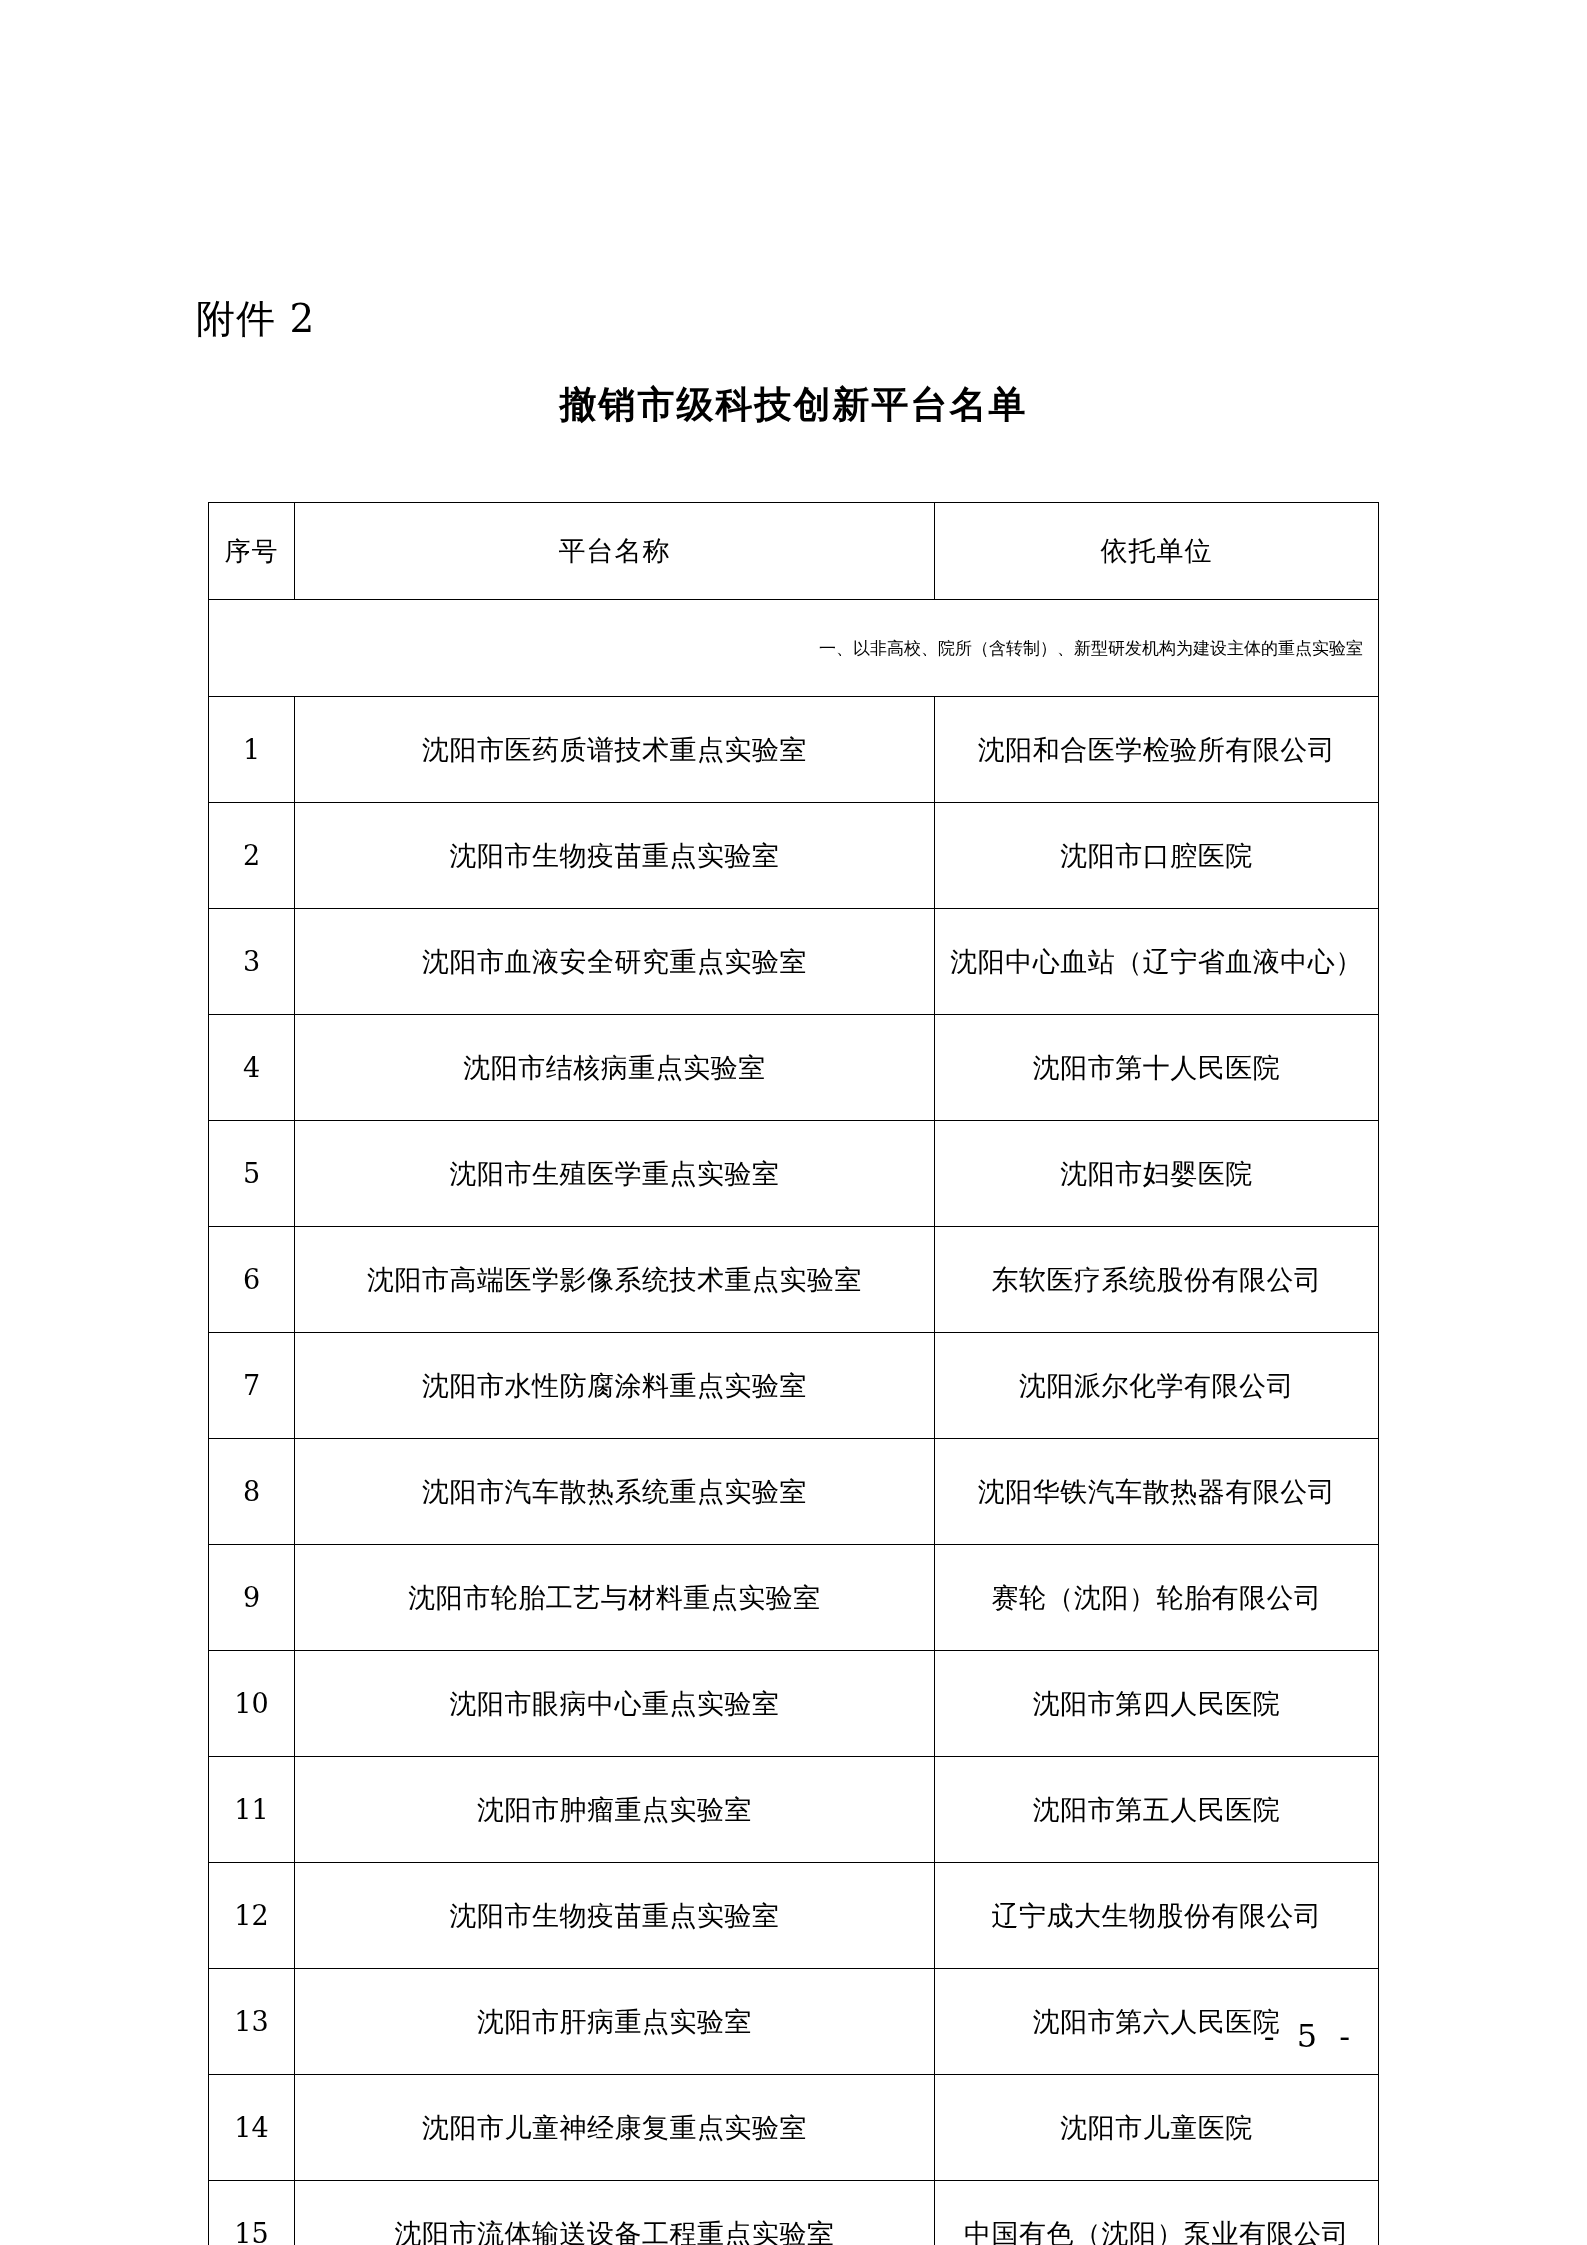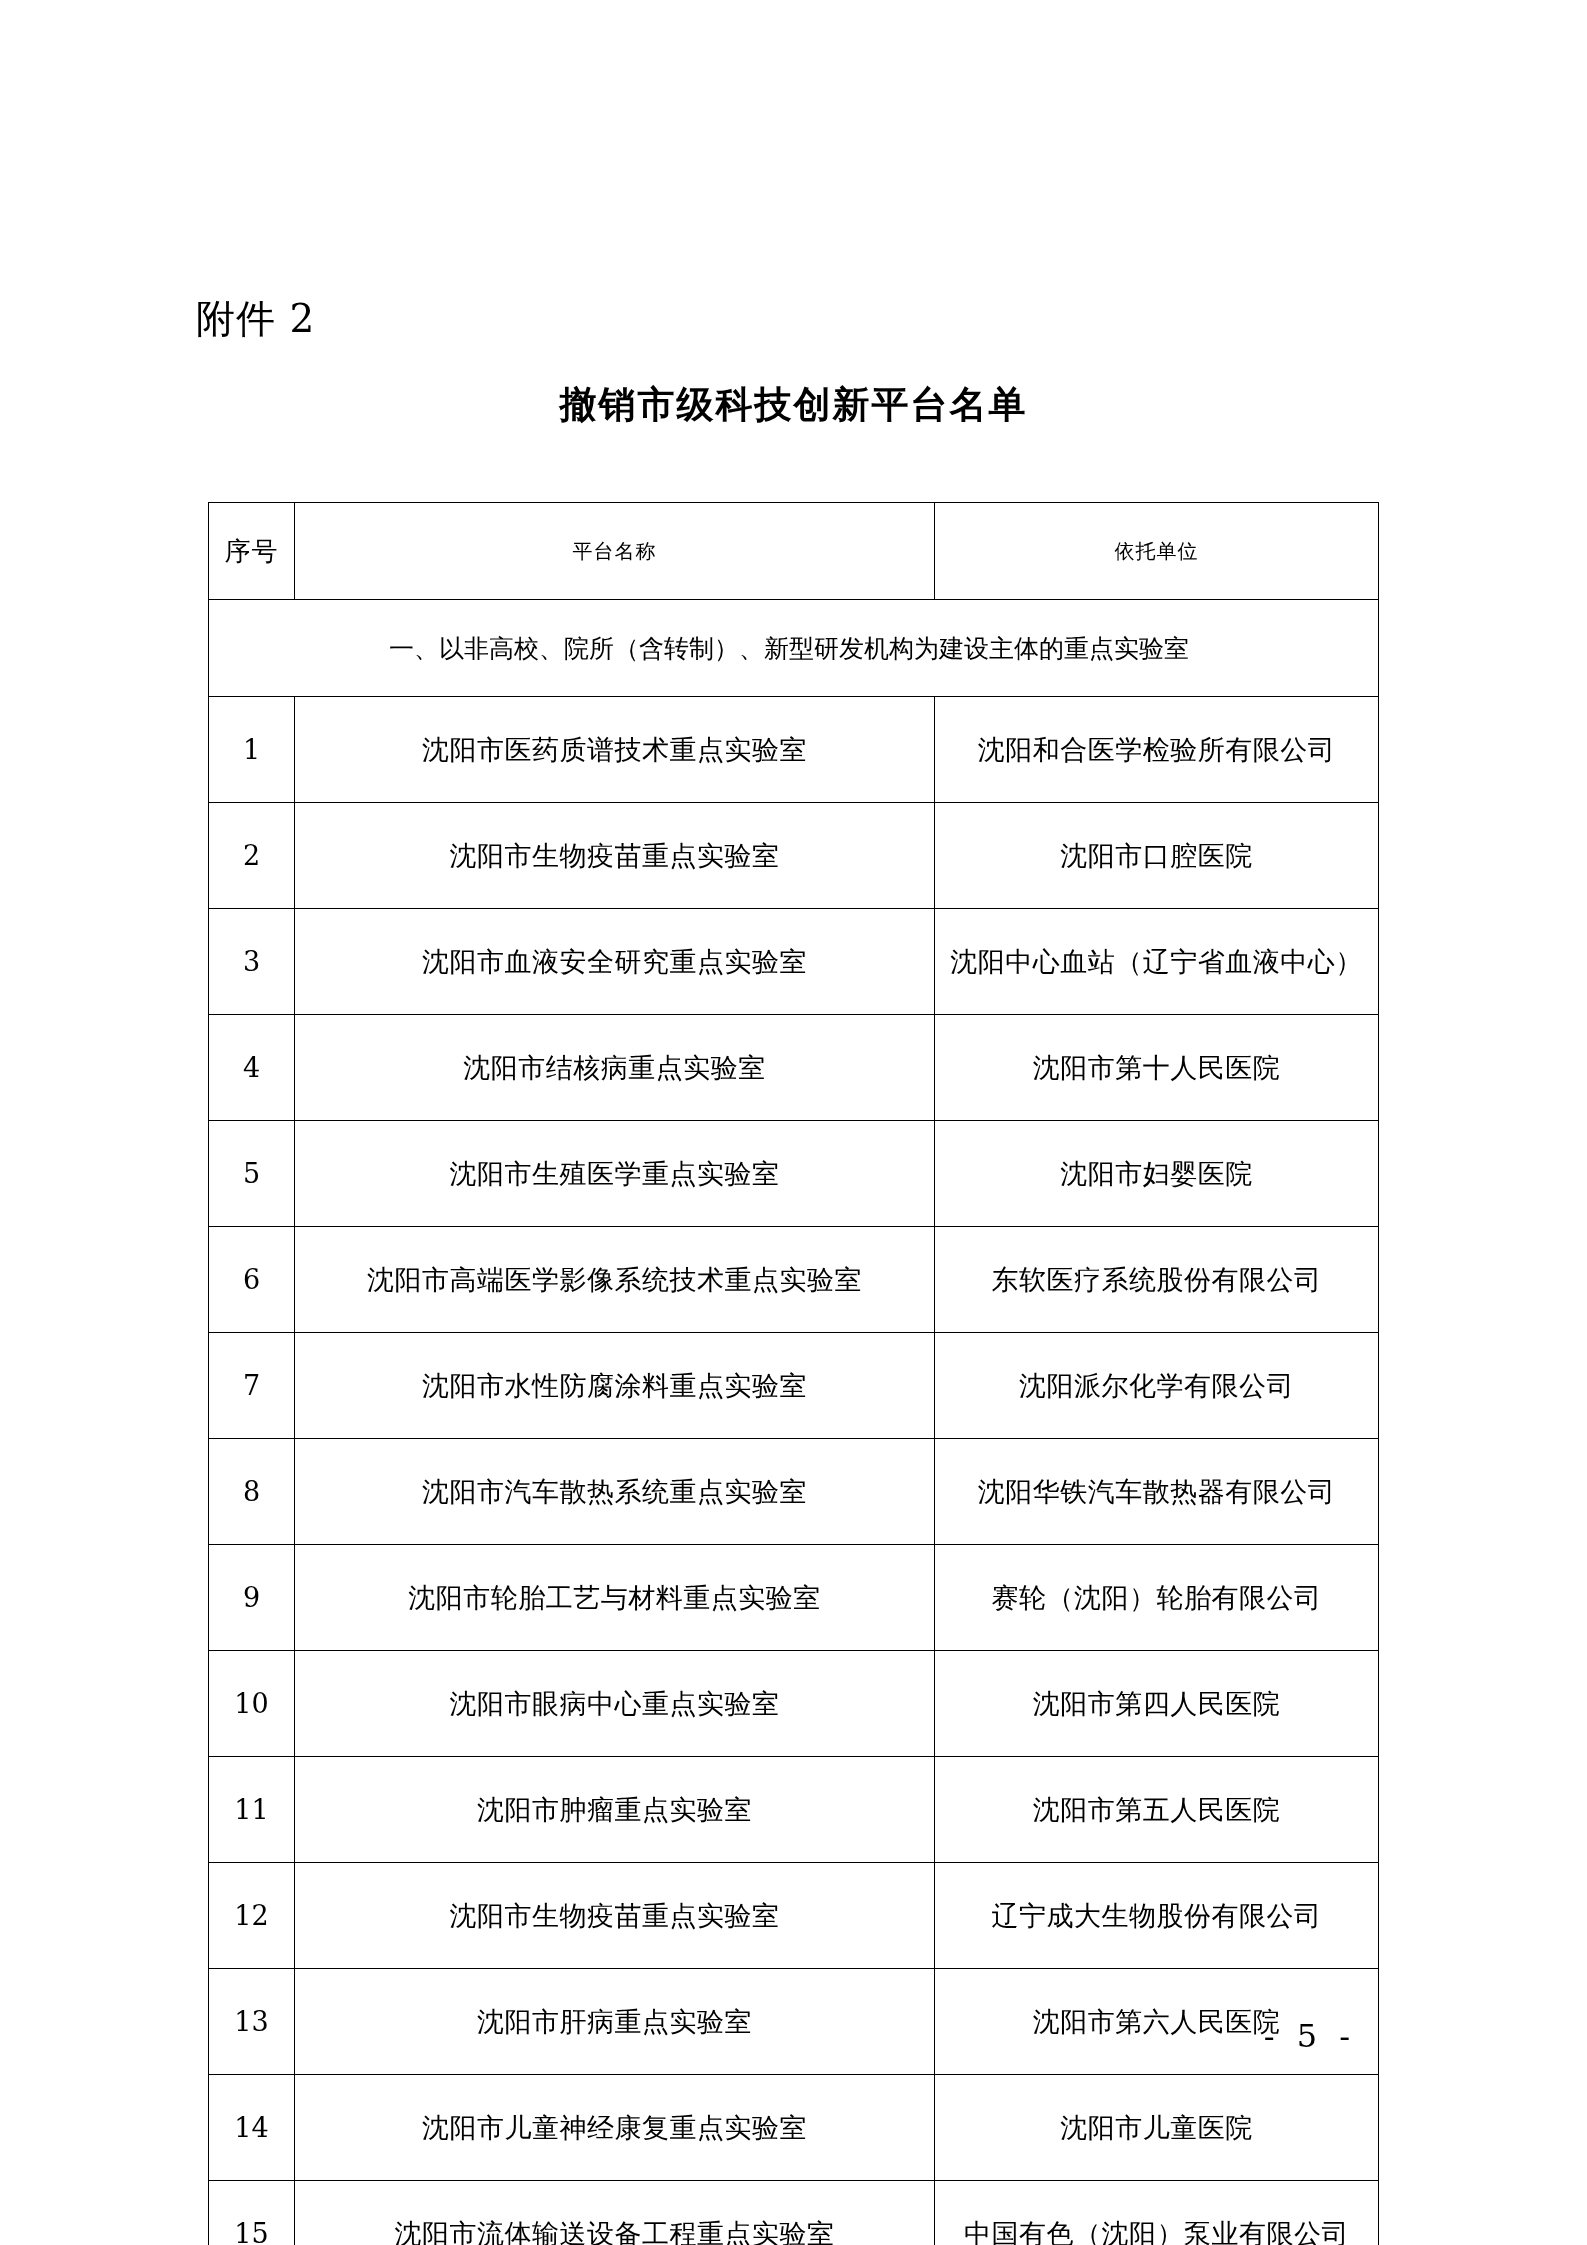--- a/index.html
+++ b/index.html
@@ -78,7 +78,7 @@
   tr.hdr td {
     height: 66px;
     text-align: center;
-    font-size: 20px;
+    font-size: 27px;
     letter-spacing: 1px;
   }
   tr.hdr td.hdr-idx { font-size: 26px; }

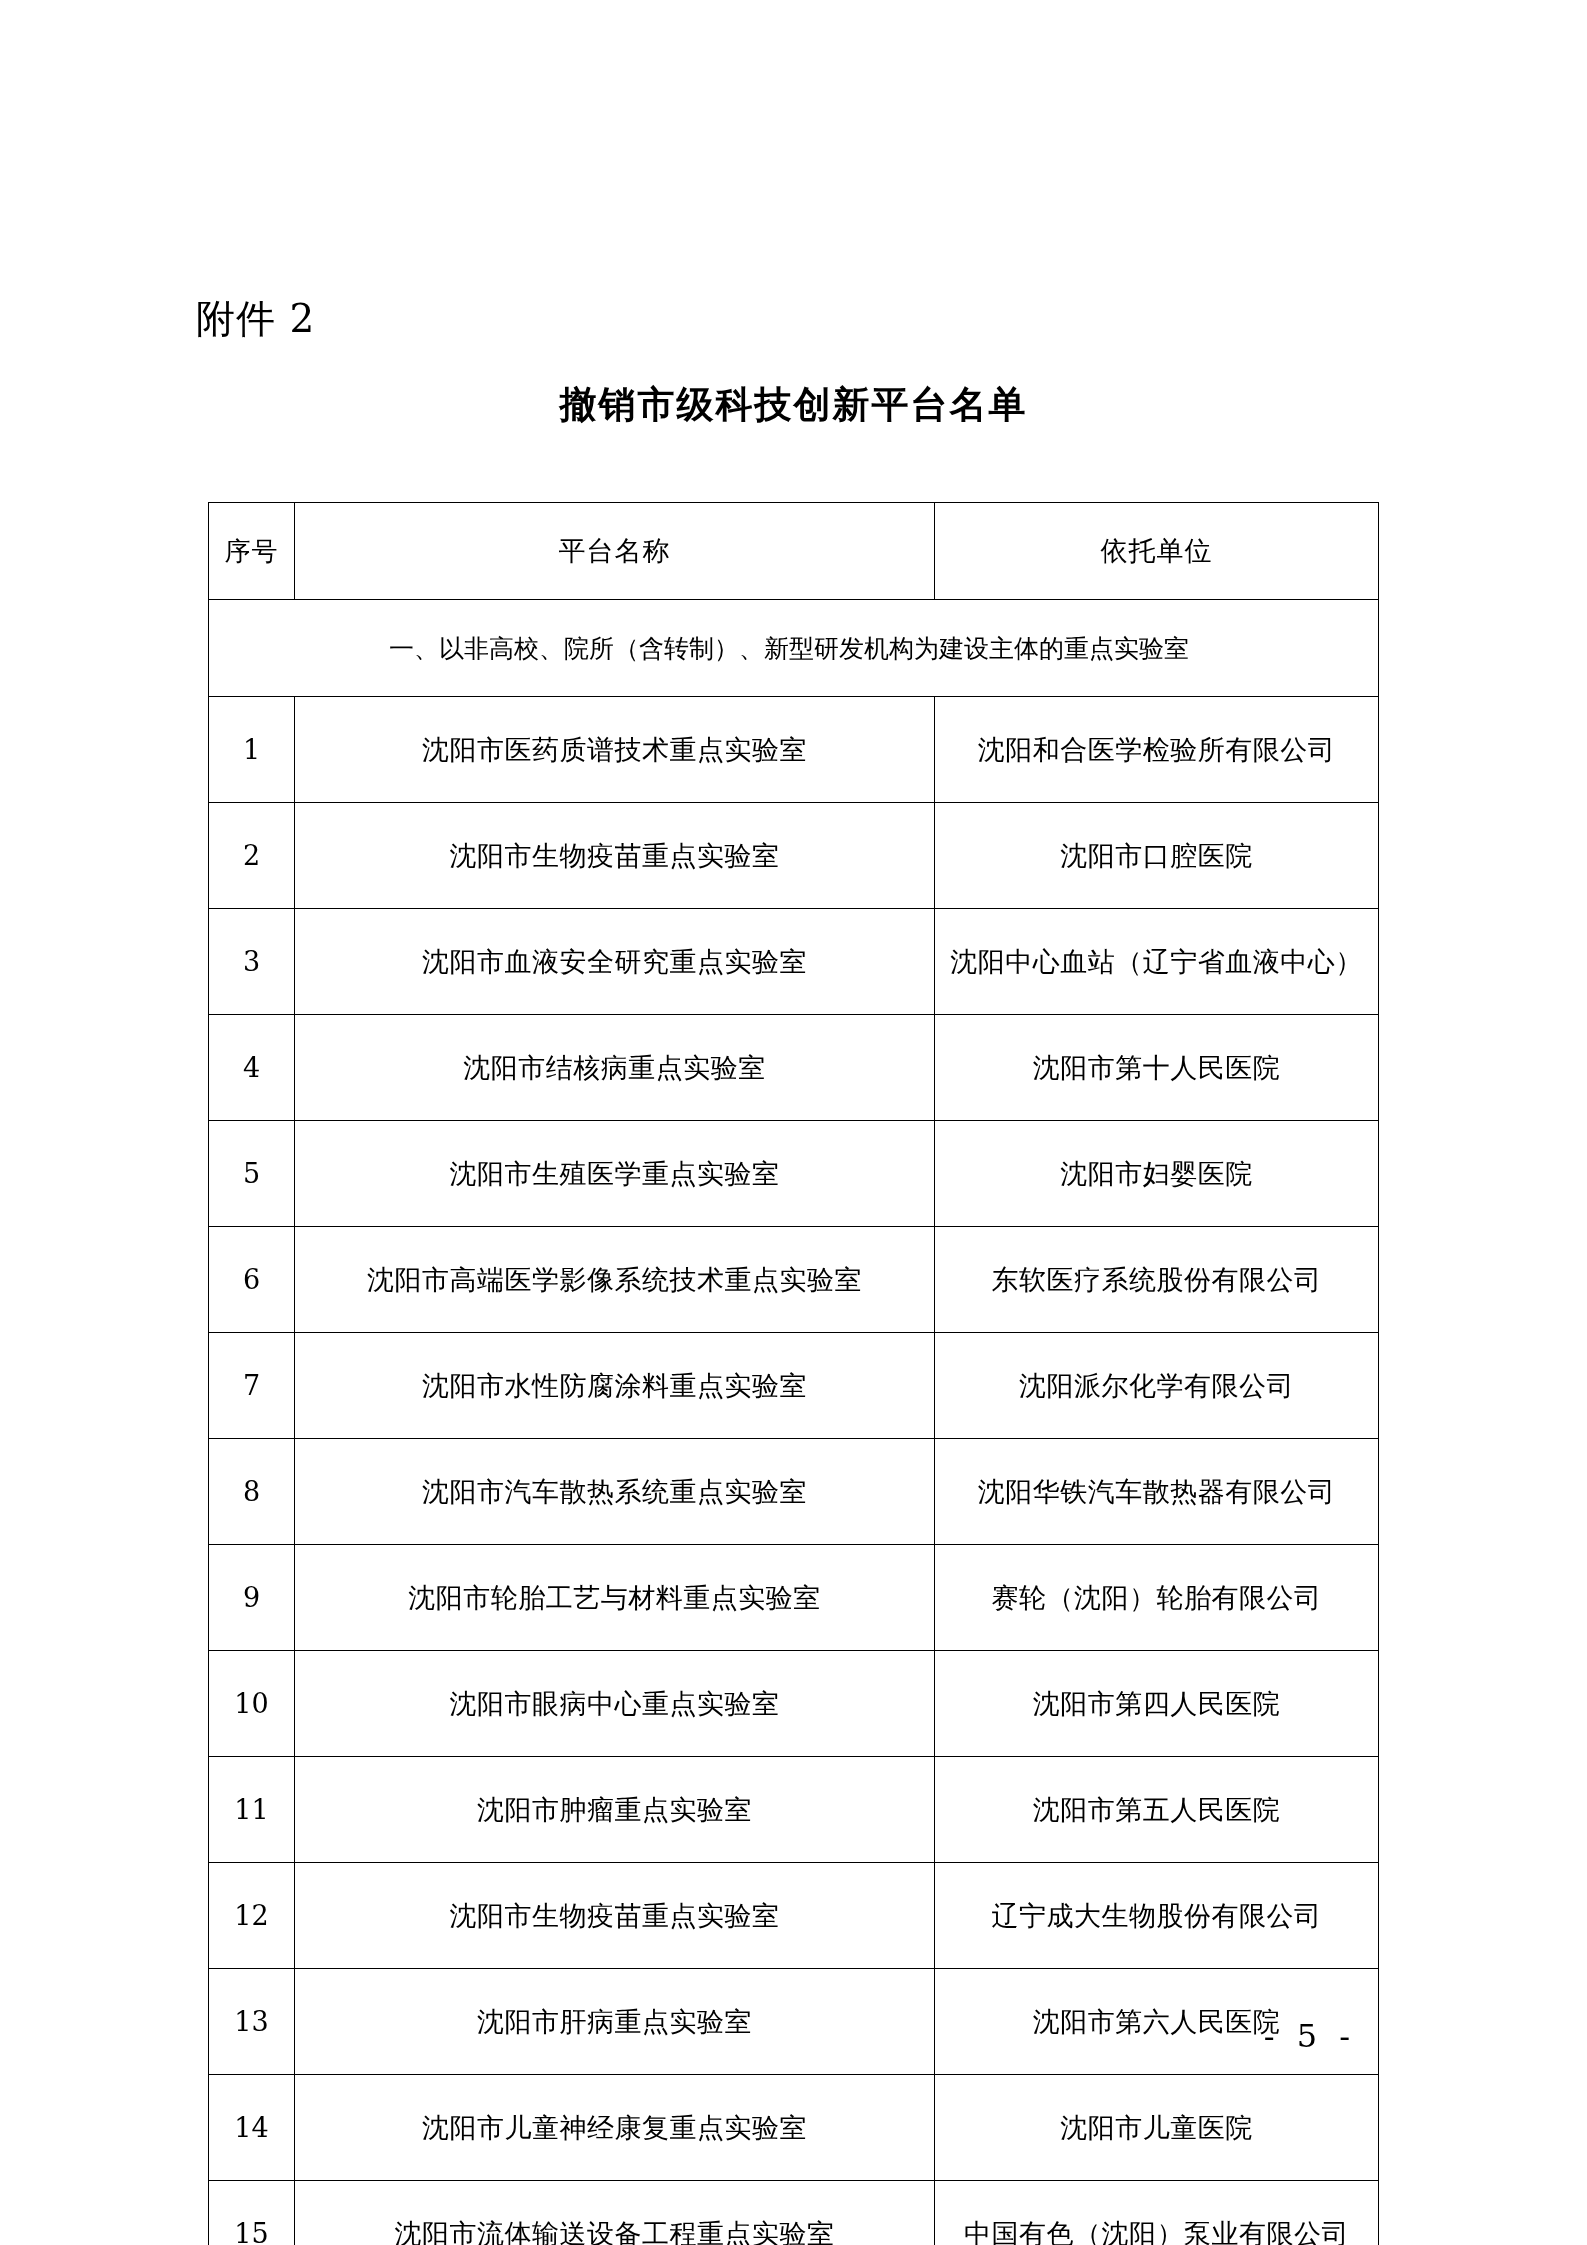--- a/index.html
+++ b/index.html
@@ -86,10 +86,10 @@
   
   tr.section td {
     height: 66px;
-    font-size: 25px;
+    font-size: 17px;
     letter-spacing: 0px;
     padding-left: 6px;
-    text-align: center;
+    text-align: right;
     white-space: nowrap;
   }
 

